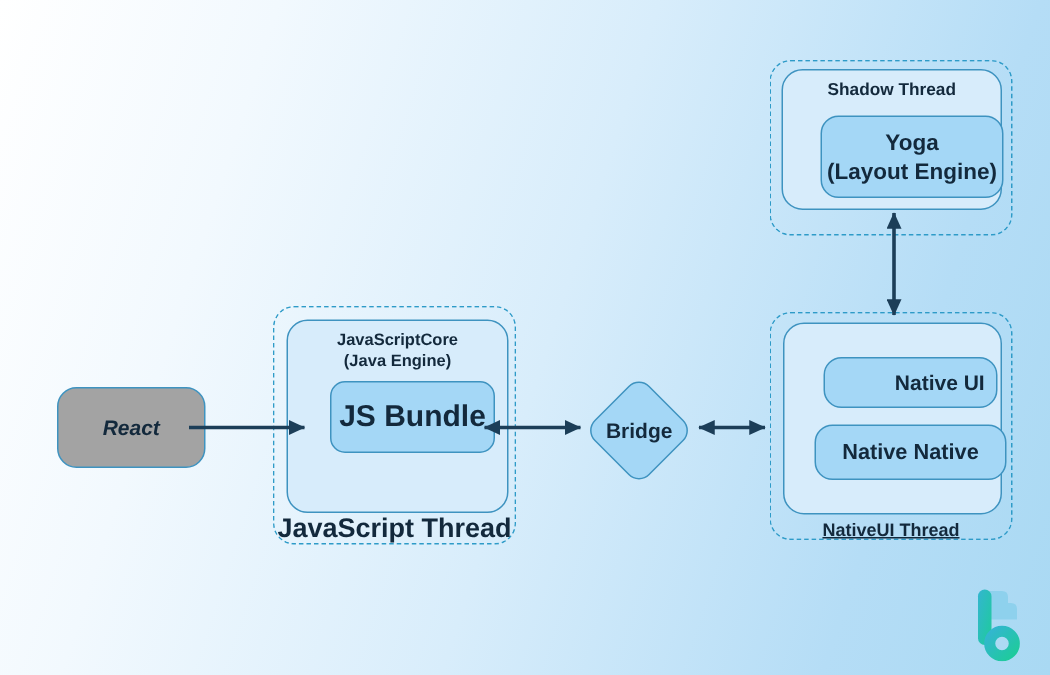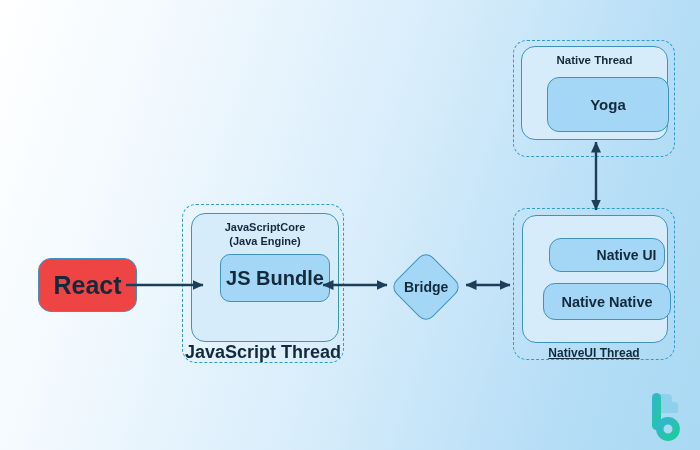--- a/index.html
+++ b/index.html
@@ -82,7 +82,7 @@
 
 <div id="shadow-dashed" class="abs dashed-box"></div>
 <div id="shadow-inner" class="abs solid-box">
-  <div id="shadow-label" class="container-label">Native Thread</div>
+  <div id="shadow-label" class="container-label">Shadow Thread</div>
 </div>
 <div id="yoga-box" class="abs node two-line">
   <span>Yoga</span>

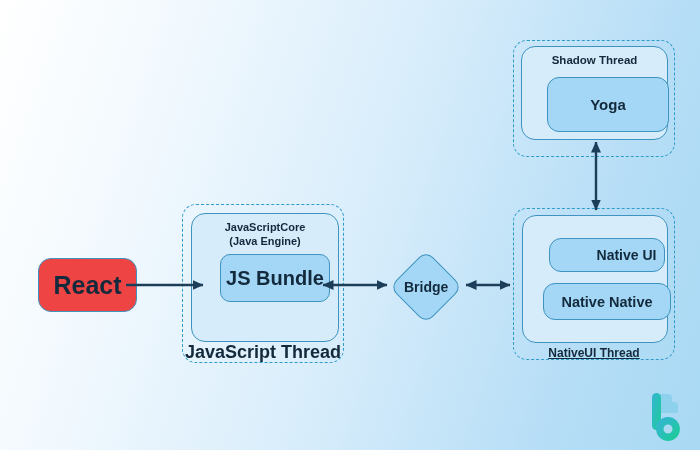--- a/index.html
+++ b/index.html
@@ -86,6 +86,7 @@
 </div>
 <div id="yoga-box" class="abs node two-line">
   <span>Yoga</span>
+  <span>(Layout Engine)</span>
 </div>
 
 <div id="native-dashed" class="abs dashed-box"></div>

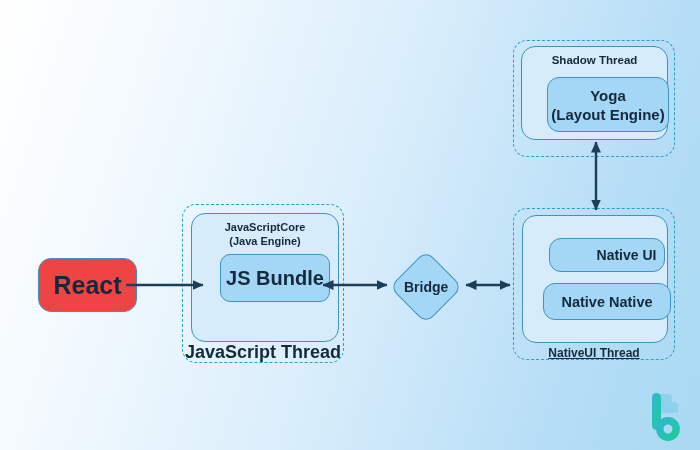--- a/index.html
+++ b/index.html
@@ -32,7 +32,7 @@
     font-weight:600;color:#13293c;
   }
   .two-line{display:flex;flex-direction:column;align-items:center;justify-content:center;text-align:center;}
-  #react-box{left:26px;top:258px;width:99px;height:54px;background:#ef4444;font-size:25px;border-radius:13px;}
+  #react-box{left:26px;top:258px;width:99px;height:54px;background:#a3a3a3;font-size:14px;border-radius:13px;font-style:italic;}
   #js-dashed{left:182px;top:204px;width:162px;height:159px;}
   #js-inner{left:191px;top:213px;width:148px;height:129px;}
   #js-core-label{top:6px;font-size:11px;font-weight:700;line-height:14px;}

